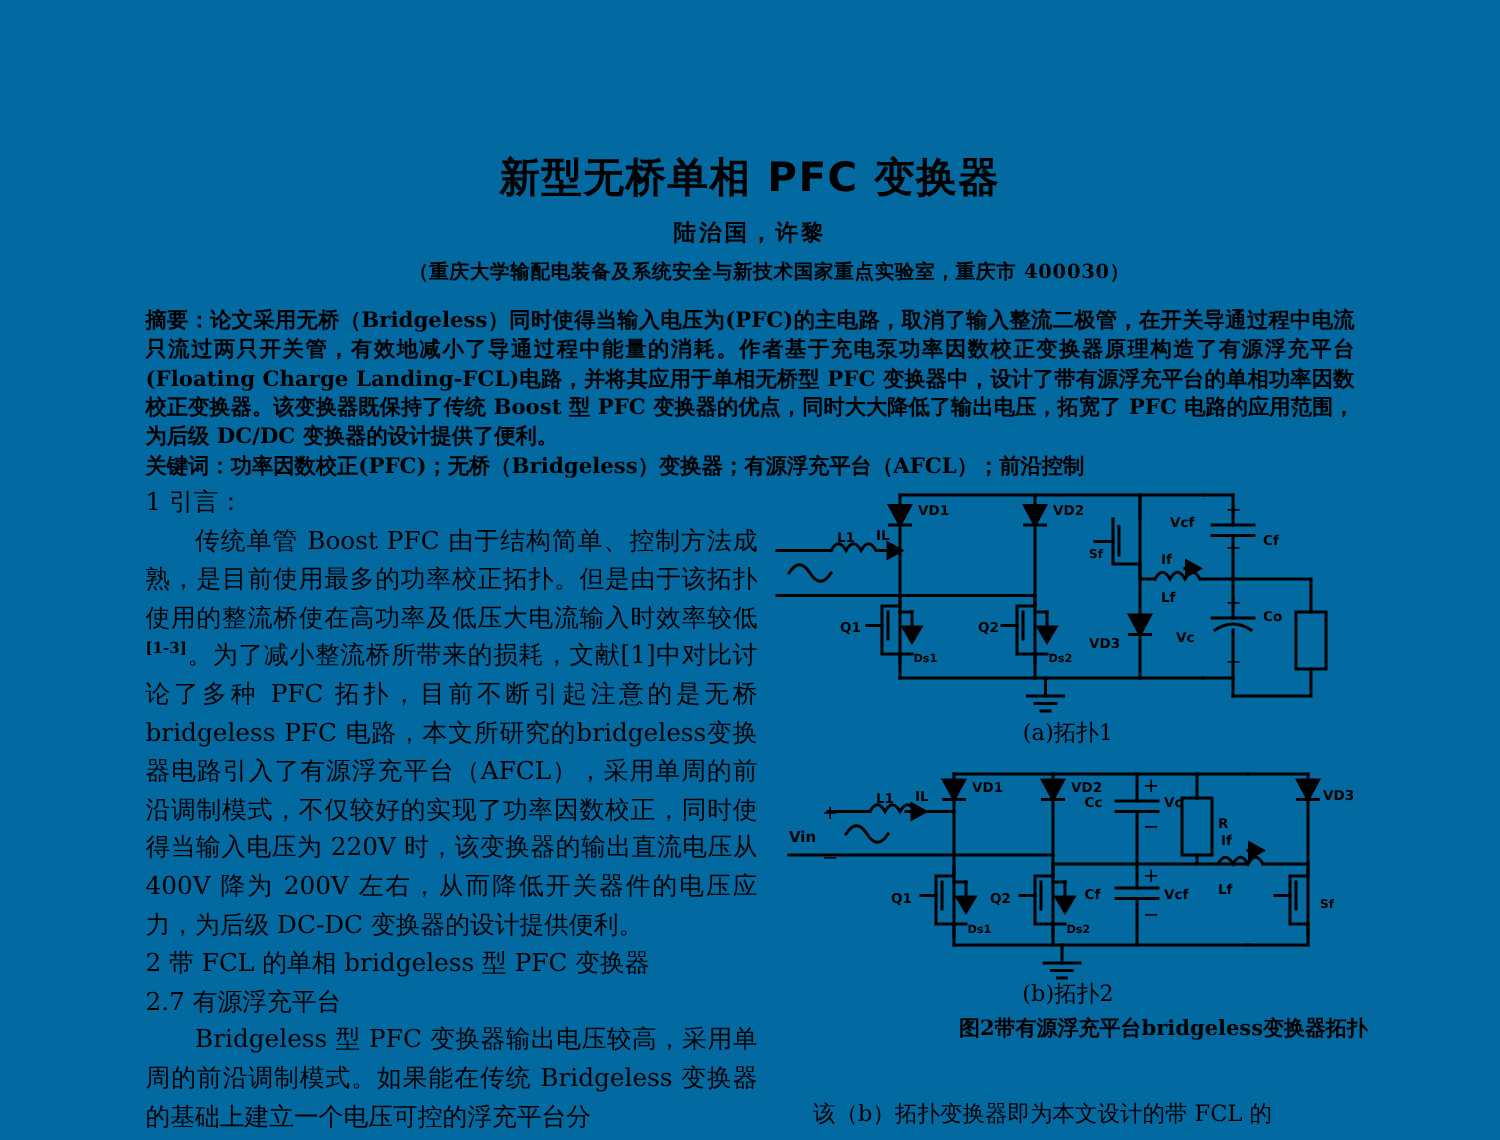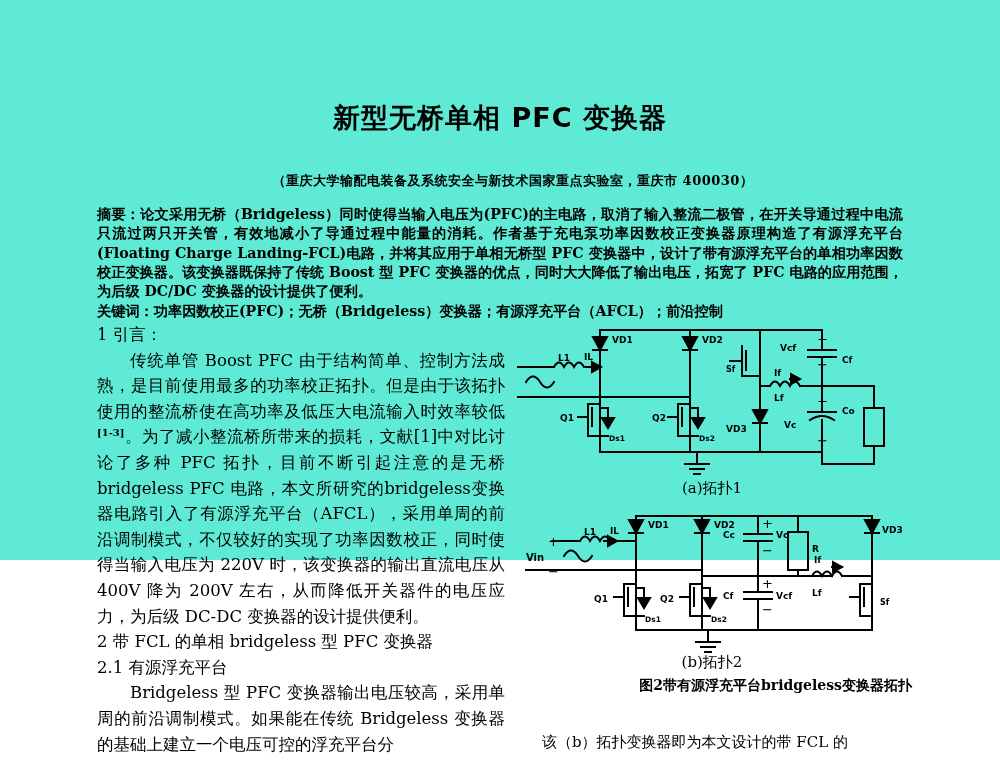--- a/index.html
+++ b/index.html
@@ -19,8 +19,8 @@
     position: absolute;
     left: 0; top: 0;
     width: 1000px;
-    height: 560px;
-    background: #5eead4;
+    height: 760px;
+    background: #0369a1;
   }
 
   

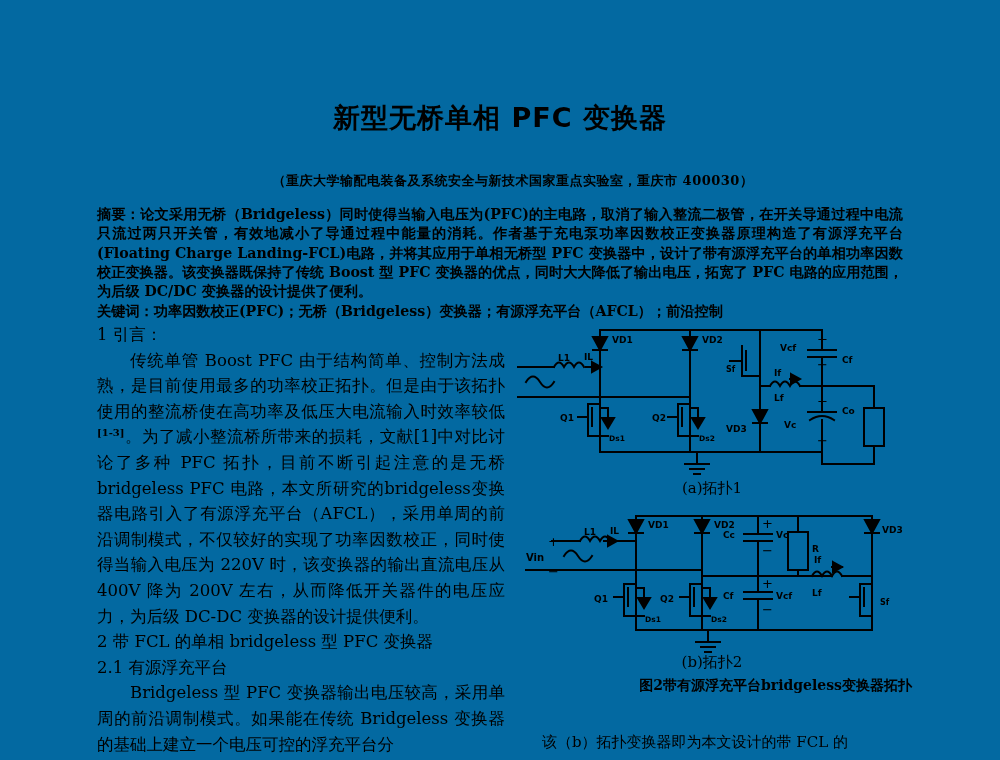--- a/index.html
+++ b/index.html
@@ -158,6 +158,7 @@
 <div class="page">
 
   <div class="title">新型无桥单相 PFC 变换器</div>
+  <div class="authors">陆治国，许黎</div>
   <div class="affiliation">（重庆大学输配电装备及系统安全与新技术国家重点实验室，重庆市 400030）</div>
 
   <div class="abstract">摘要：论文采用无桥（Bridgeless）同时使得当输入电压为(PFC)的主电路，取消了输入整流二极管，在开关导通过程中电流只流过两只开关管，有效地减小了导通过程中能量的消耗。作者基于充电泵功率因数校正变换器原理构造了有源浮充平台(Floating Charge Landing-FCL)电路，并将其应用于单相无桥型 PFC 变换器中，设计了带有源浮充平台的单相功率因数校正变换器。该变换器既保持了传统 Boost 型 PFC 变换器的优点，同时大大降低了输出电压，拓宽了 PFC 电路的应用范围，为后级 DC/DC 变换器的设计提供了便利。</div>

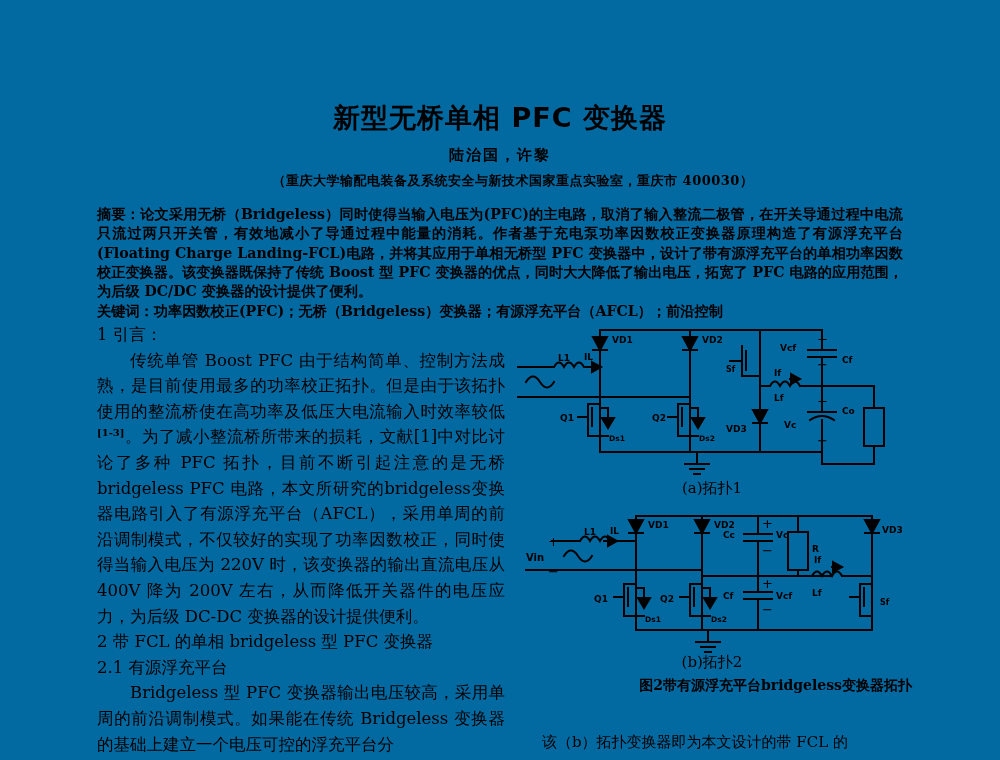--- a/index.html
+++ b/index.html
@@ -168,7 +168,7 @@
     <p class="head">1 引言：</p>
     <p class="indent"><span>传统单管 Boost PFC 由于结构简单、控制方法成熟，是目前使用最多的功率校正拓扑。但是由于该拓扑使用的整流桥使在高功率及低压大电流输入时效率较低</span><sup class="ref">[1-3]</sup><span>。为了减小整流桥所带来的损耗，文献[1]中对比讨论了多种 PFC 拓扑，目前不断引起注意的是无桥 bridgeless PFC 电路，本文所研究的bridgeless变换器电路引入了有源浮充平台（AFCL），采用单周的前沿调制模式，不仅较好的实现了功率因数校正，同时使得当输入电压为 220V 时，该变换器的输出直流电压从 400V 降为 200V 左右，从而降低开关器件的电压应力，为后级 DC-DC 变换器的设计提供便利。</span></p>
     <p>2 带 FCL 的单相 bridgeless 型 PFC 变换器</p>
-    <p>2.1 有源浮充平台</p>
+    <p>2.7 有源浮充平台</p>
     <p class="indent">Bridgeless 型 PFC 变换器输出电压较高，采用单周的前沿调制模式。如果能在传统 Bridgeless 变换器的基础上建立一个电压可控的浮充平台分</p>
   </div>
 

